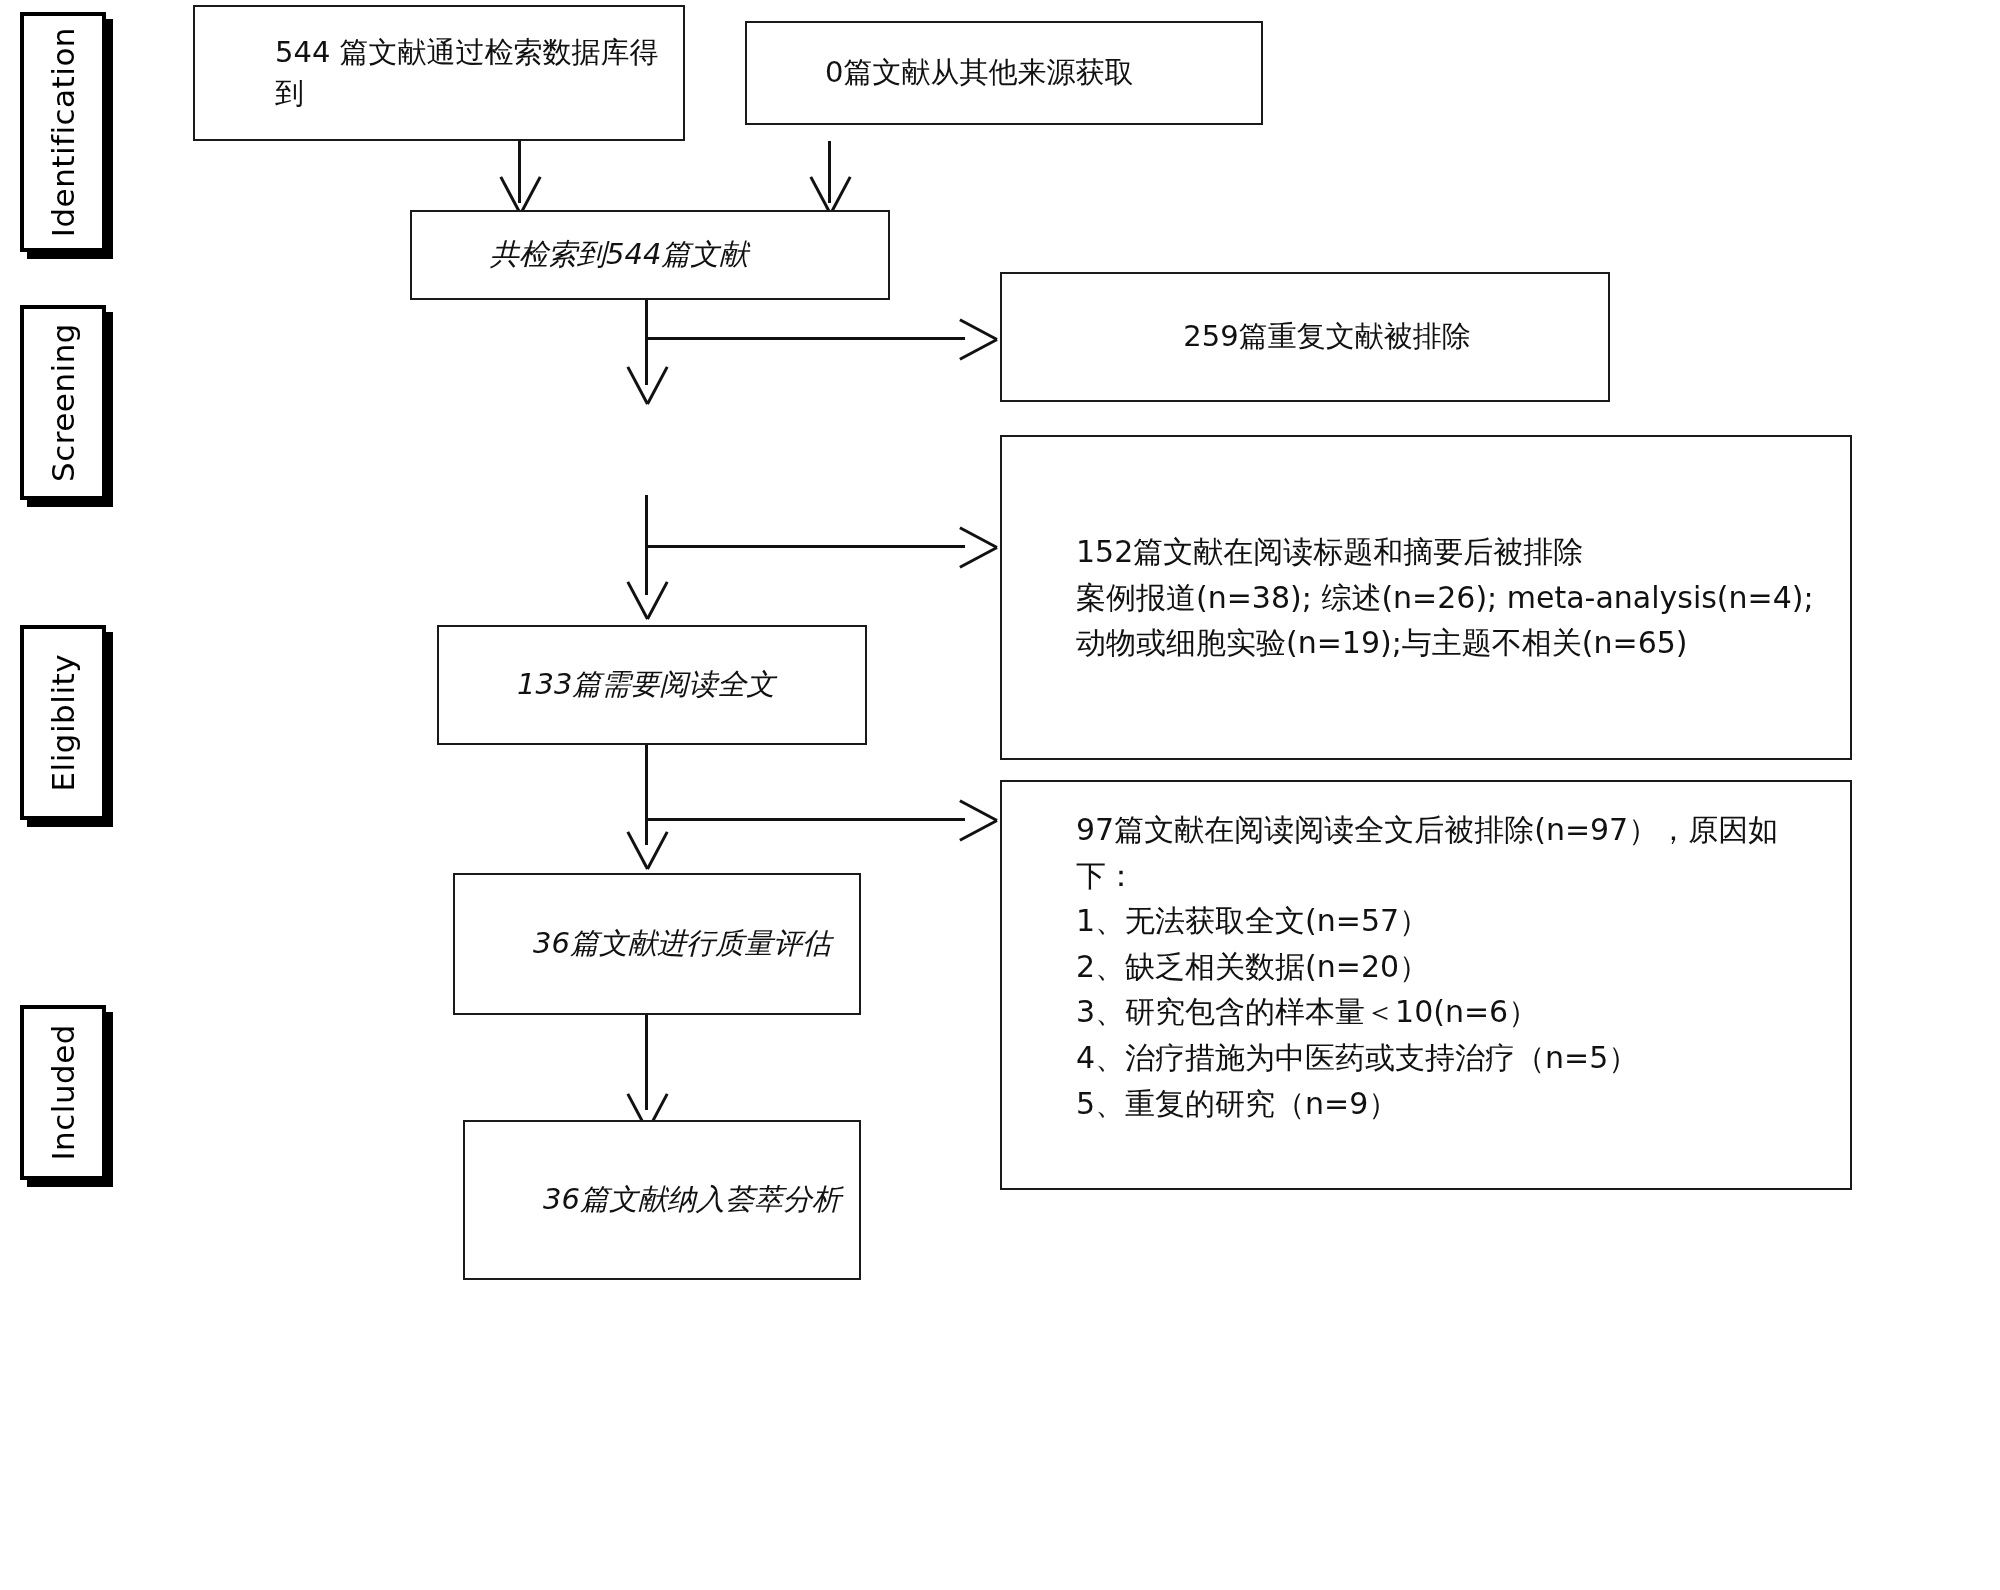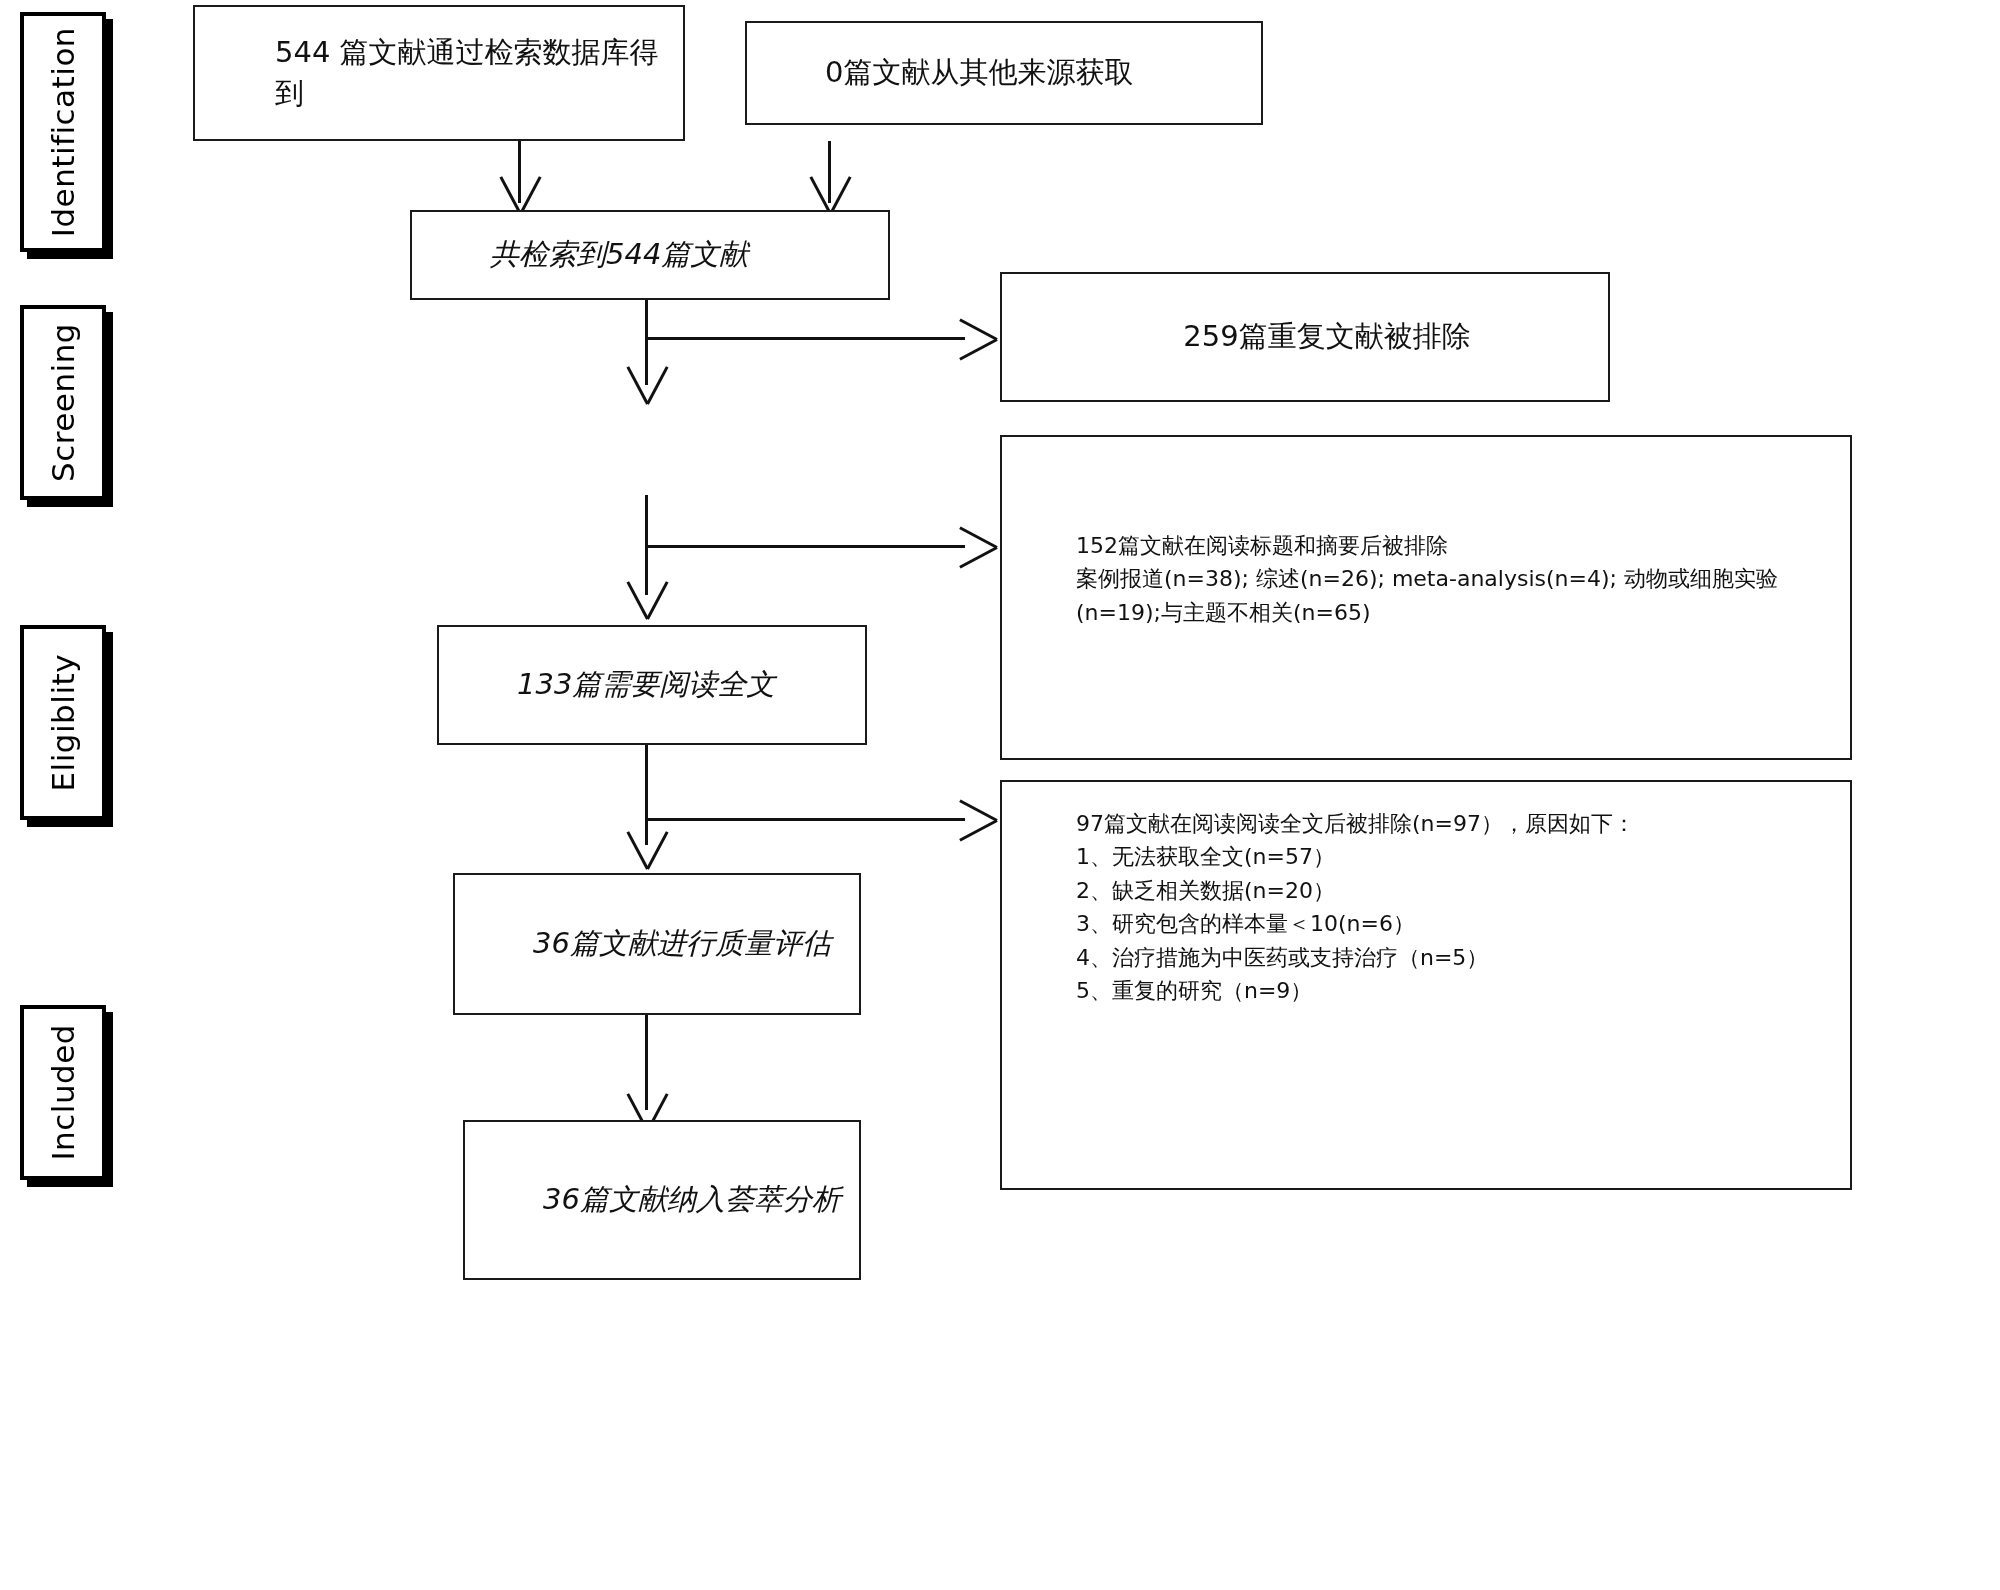--- a/index.html
+++ b/index.html
@@ -72,7 +72,7 @@
     align-items: flex-start;
   }
   .reason-box .btext {
-    font-size: 22px;
+    font-size: 30px;
     padding: 0 34px 0 30px;
     line-height: 1.52;
   }

